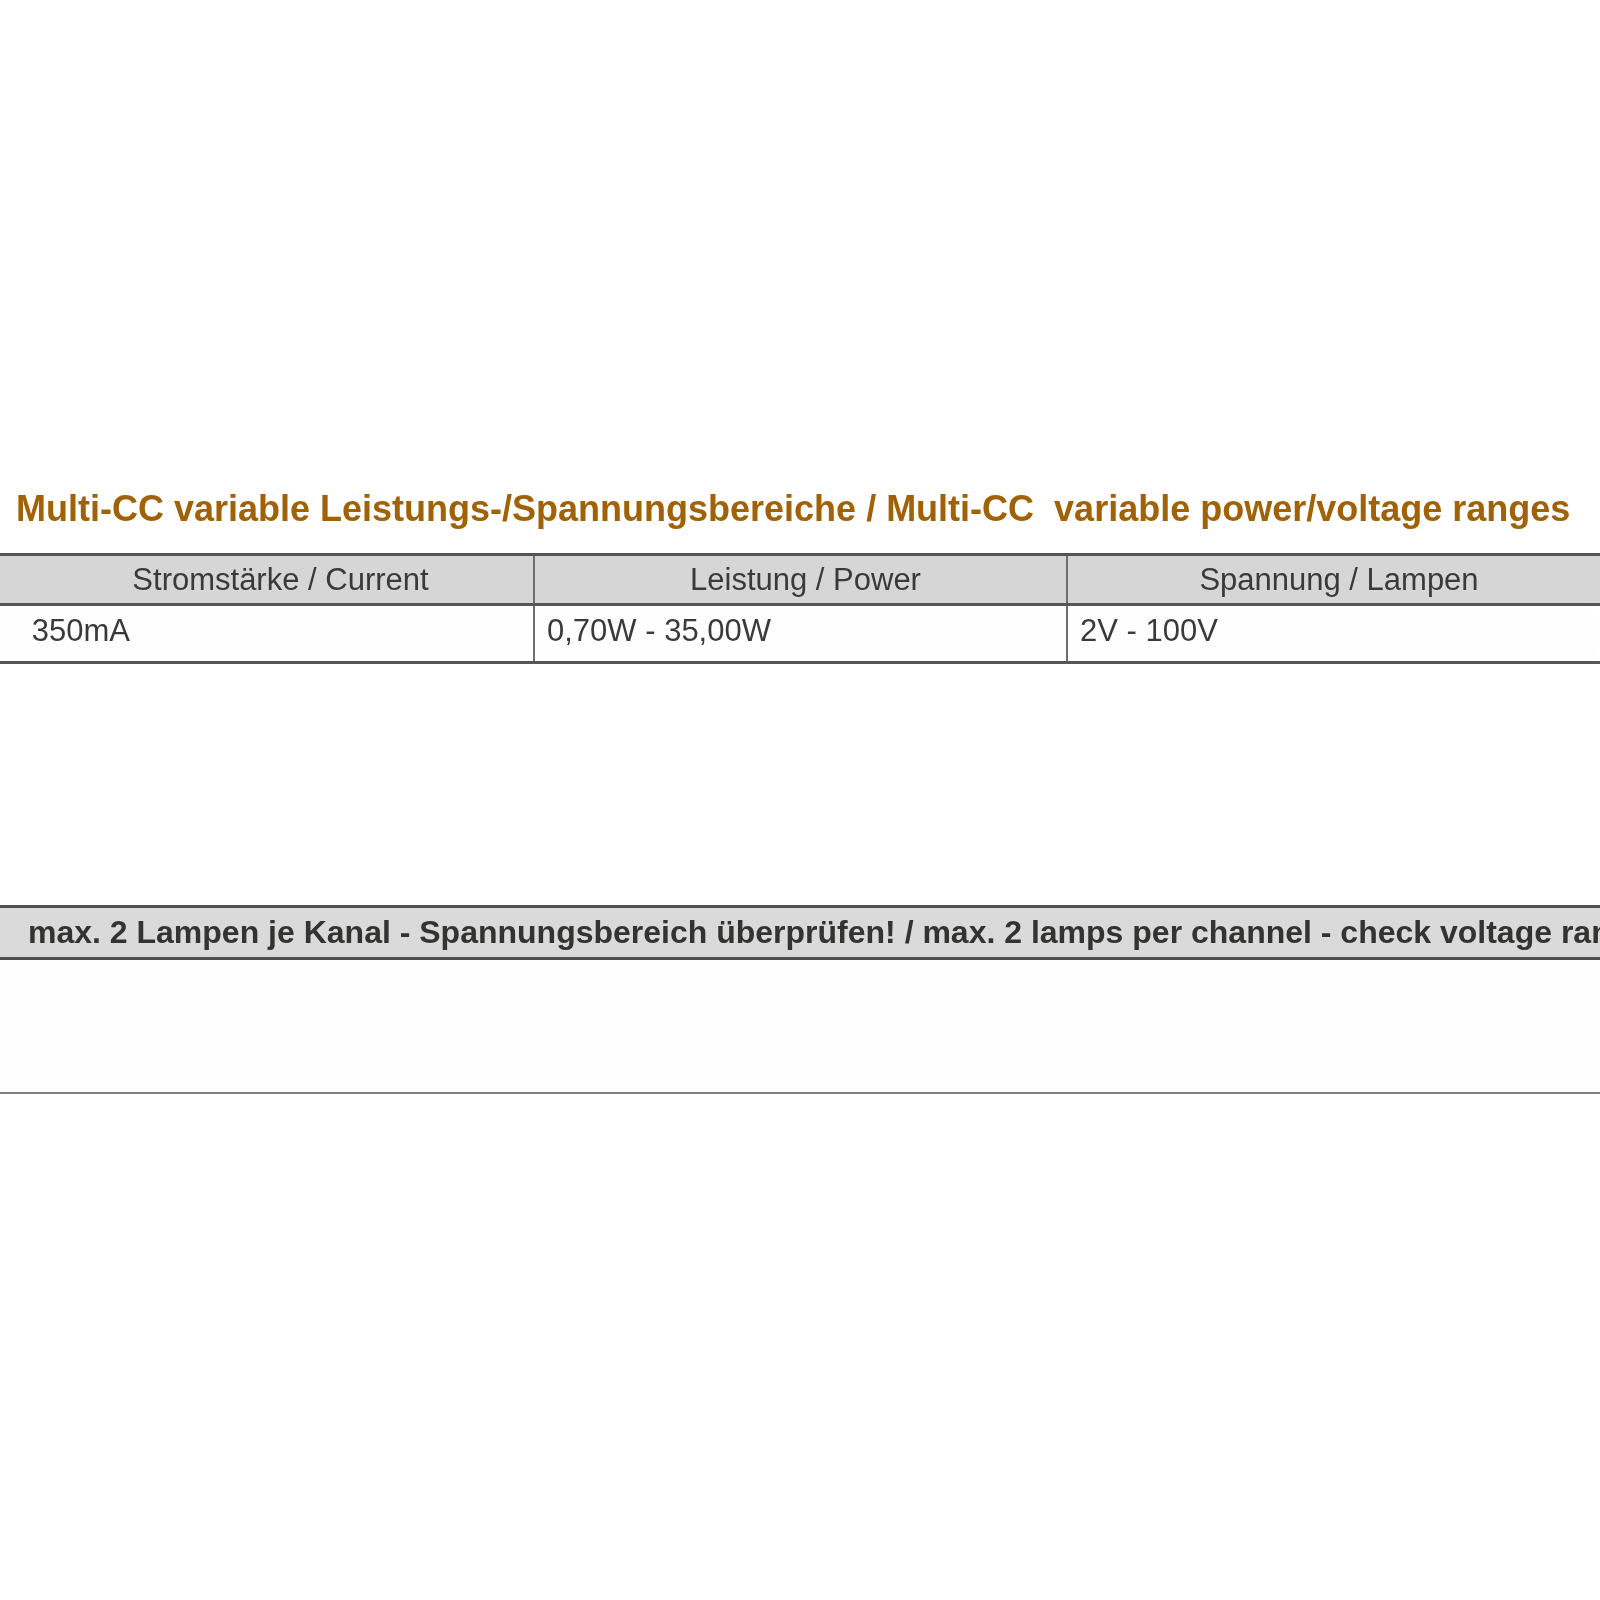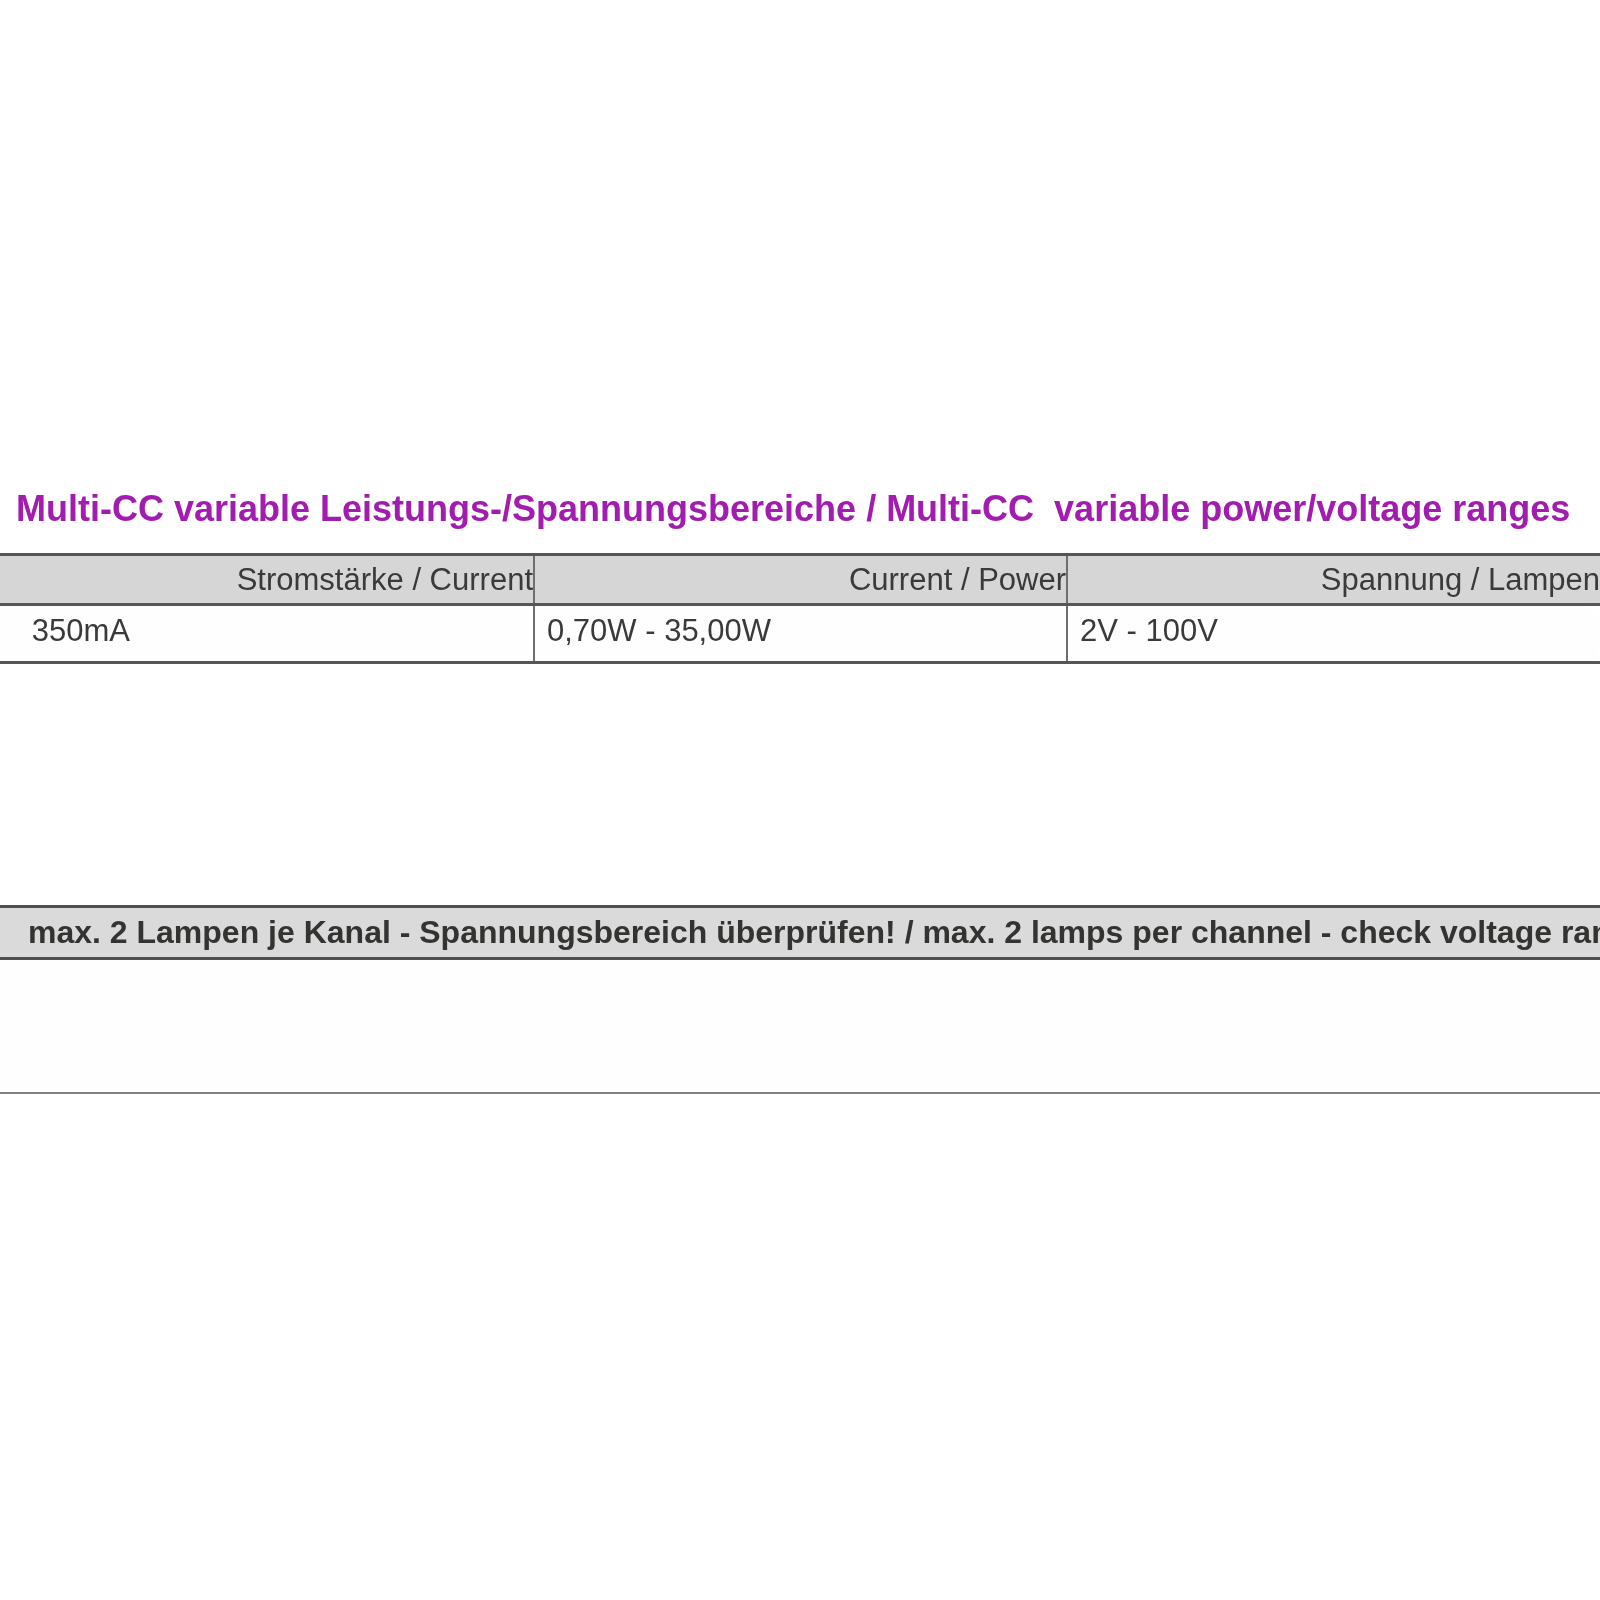--- a/index.html
+++ b/index.html
@@ -17,7 +17,7 @@
     margin:0;
     font-size:36px;
     font-weight:bold;
-    color:#a21caf;
+    color:#a16207;
     white-space:pre;
     letter-spacing:0;
   }

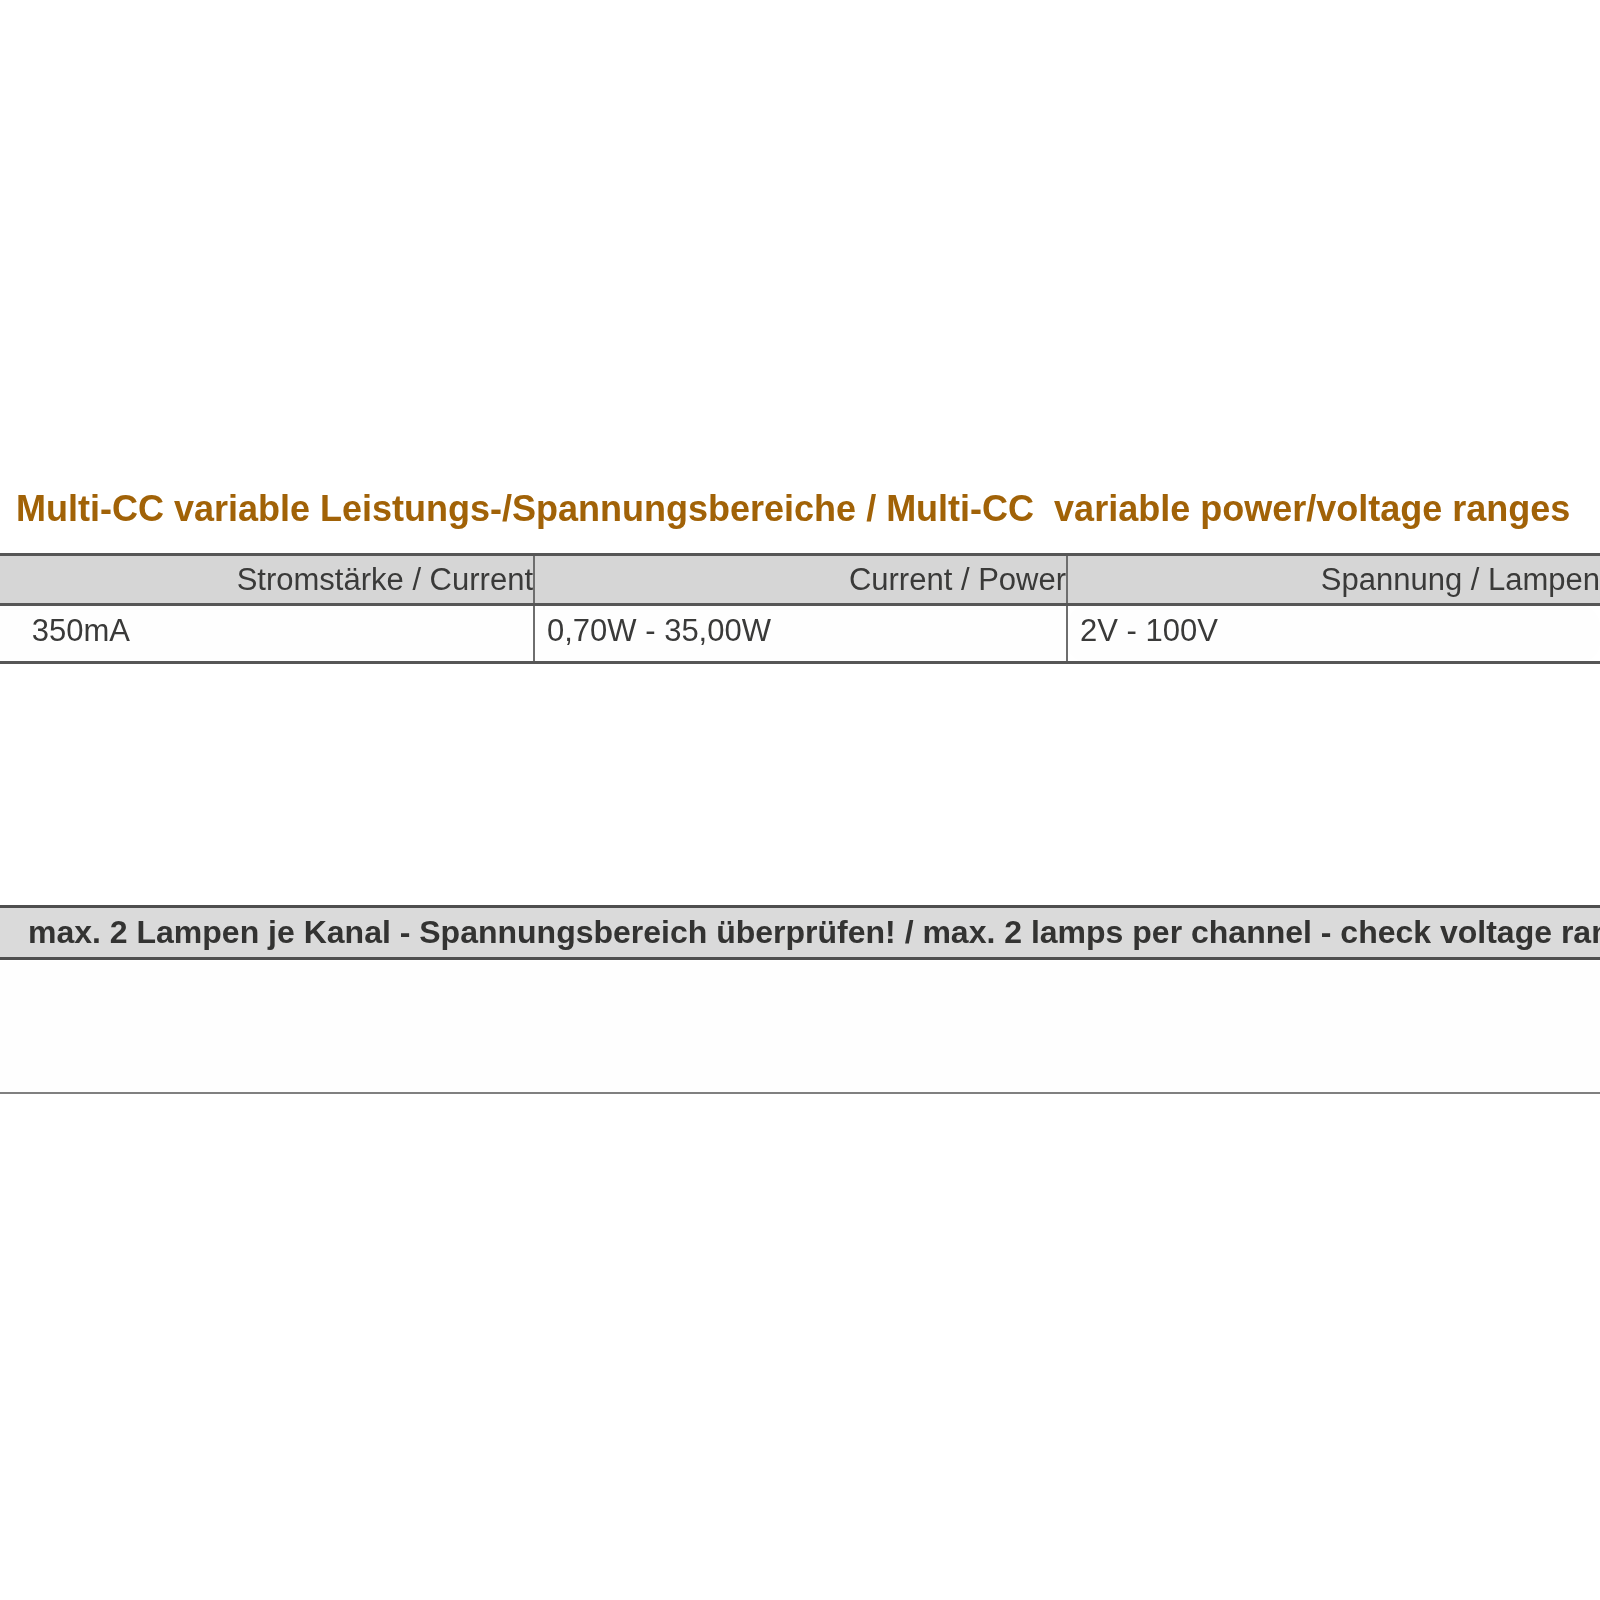--- a/index.html
+++ b/index.html
@@ -38,7 +38,7 @@
   table.spec-table th{
     background:#d6d6d6;
     font-weight:normal;
-    text-align:right;
+    text-align:center;
     height:47px;
     padding:0 0 0 10px;
     border-bottom:3px solid #565656;

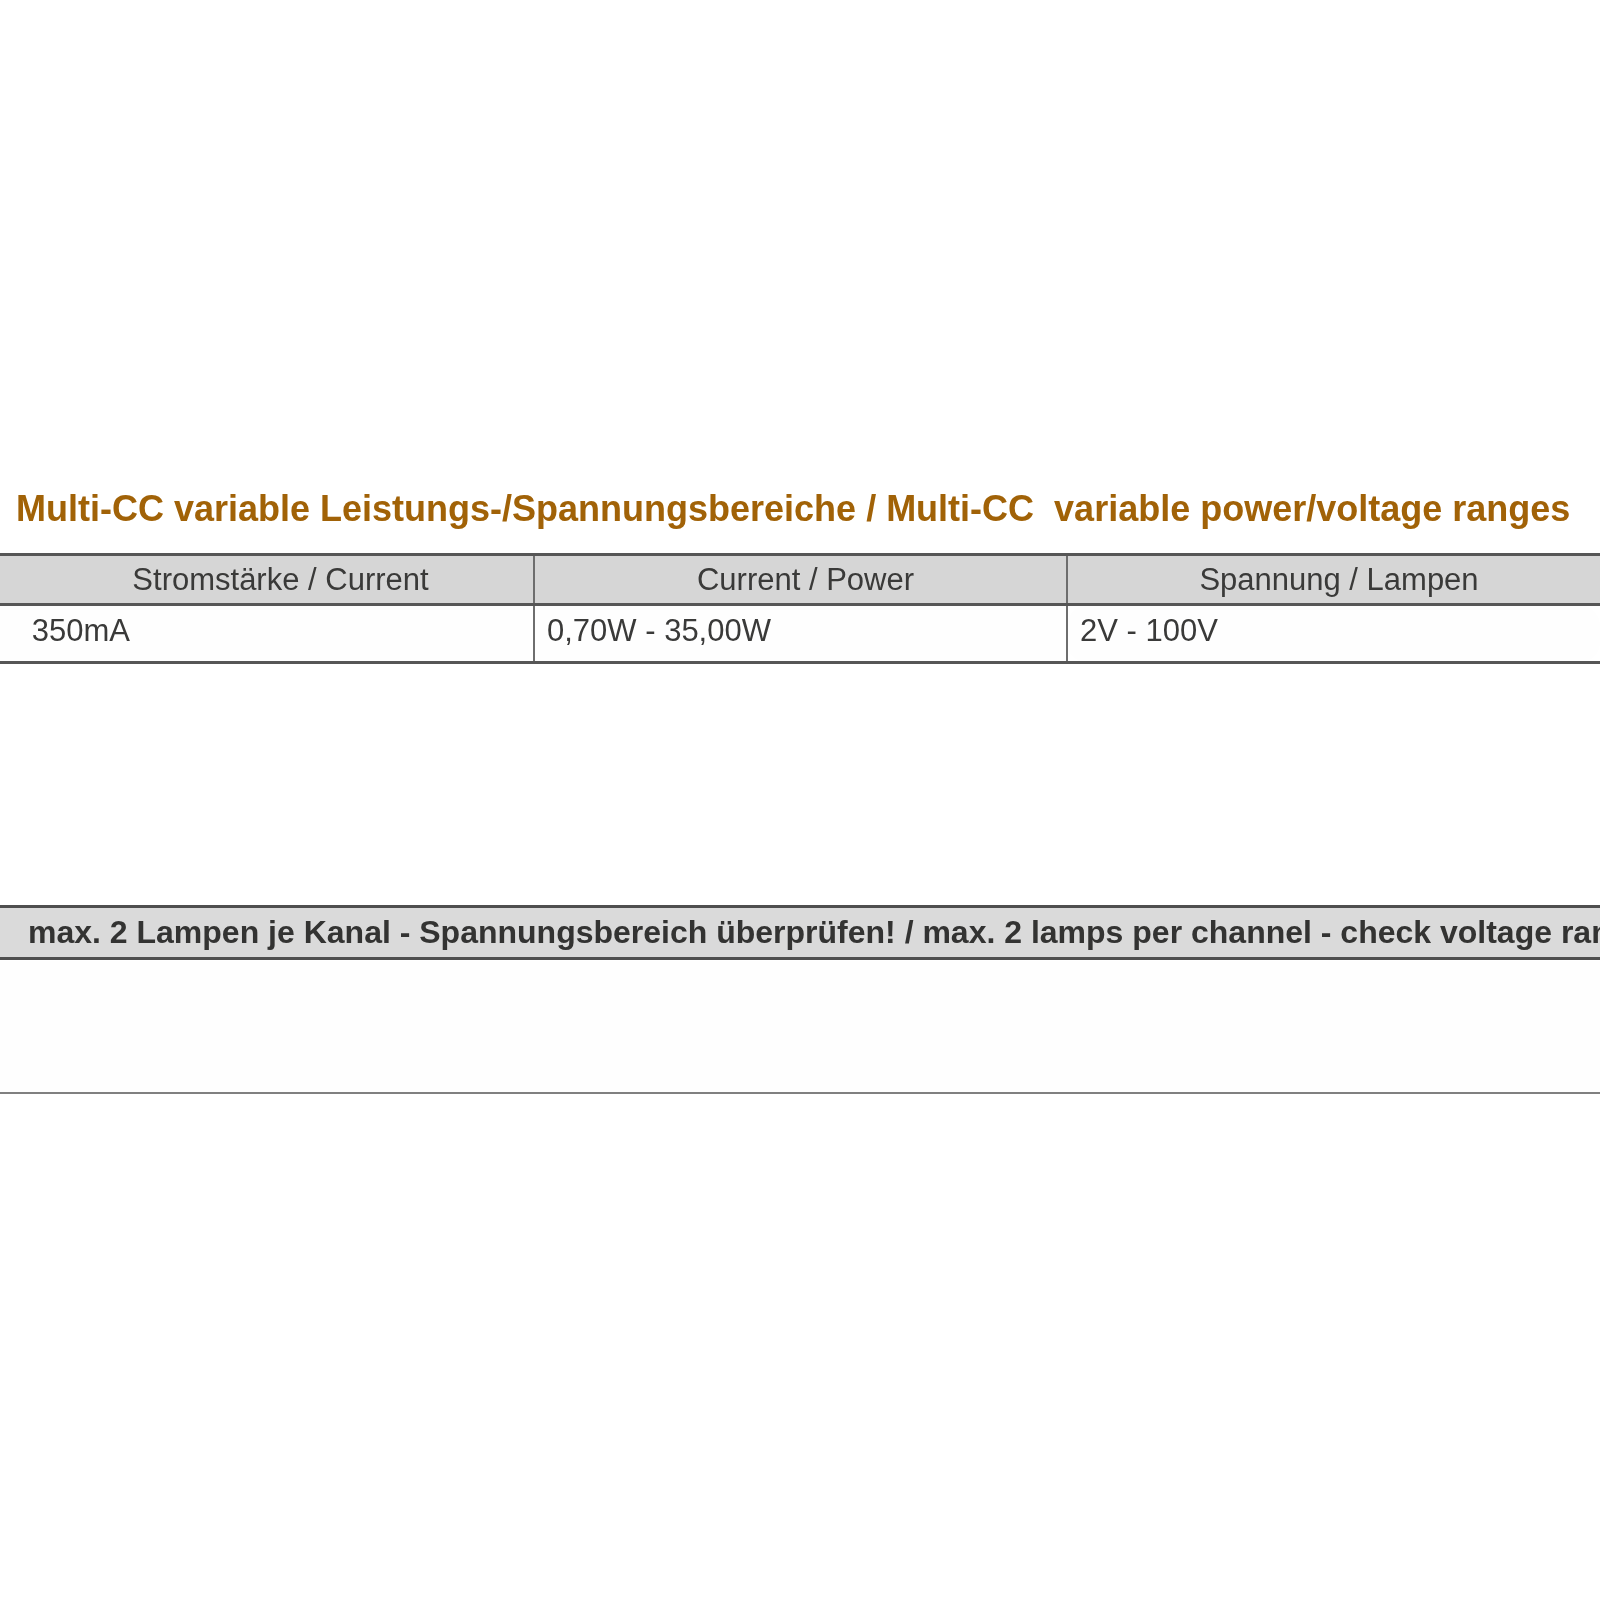--- a/index.html
+++ b/index.html
@@ -93,7 +93,7 @@
     <thead>
       <tr>
         <th class="h-current">Stromstärke / Current</th>
-        <th>Current / Power</th>
+        <th>Leistung / Power</th>
         <th>Spannung / Lampen</th>
       </tr>
     </thead>

